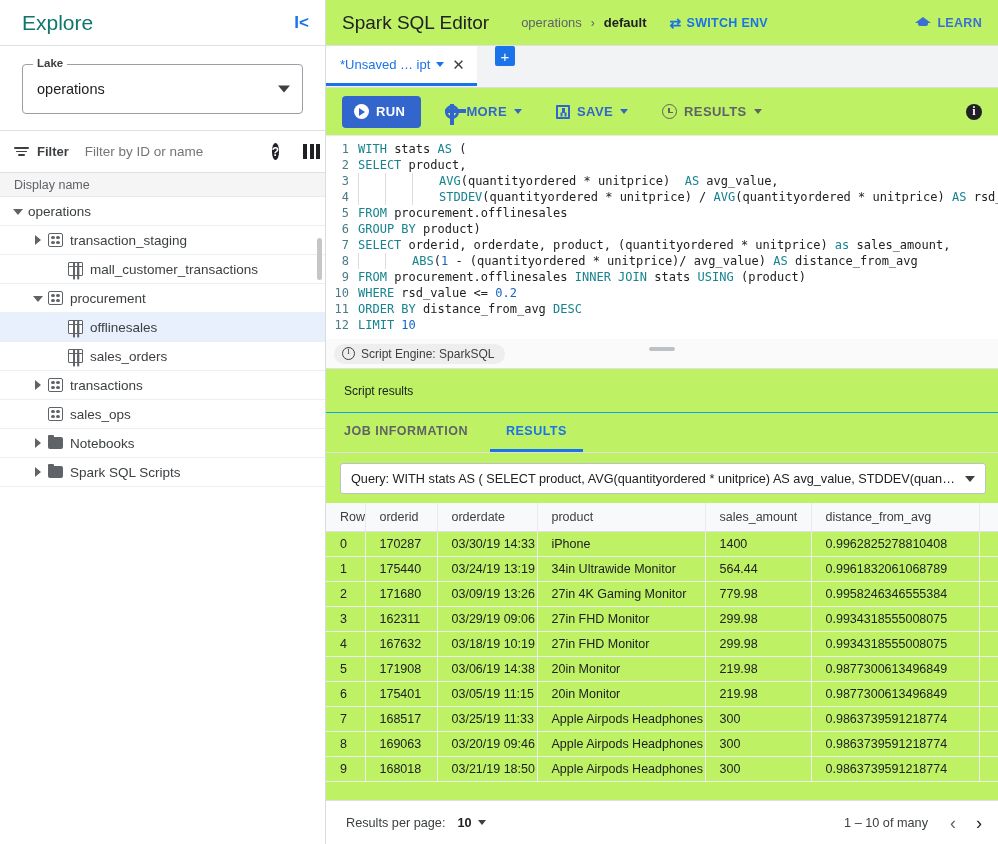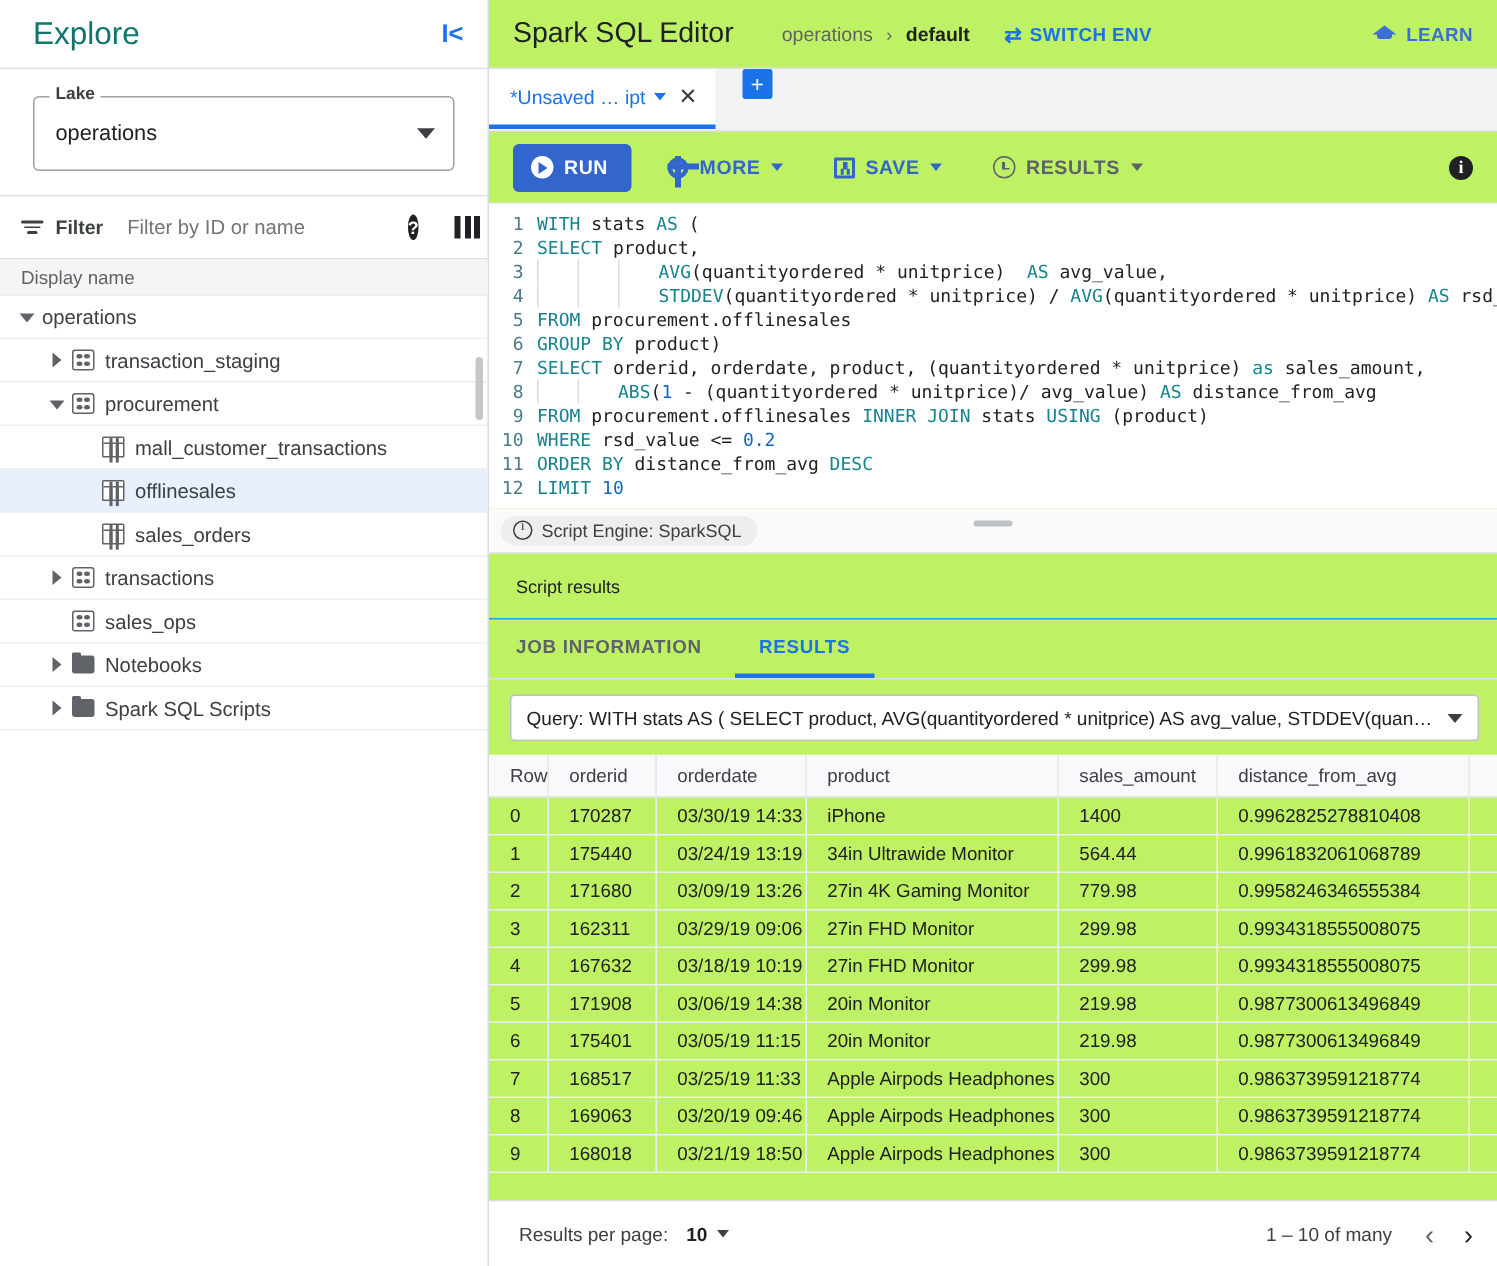--- a/index.html
+++ b/index.html
@@ -291,20 +291,20 @@
           </span>
           <span>transaction_staging</span>
         </div>
-        <div class="trow" style="padding-left: 32px;">
-          <span class="caret down"></span>
-          <span class="ic-db">
-            <b></b>
-            <b></b>
-            <b></b>
-            <b></b>
-          </span>
-          <span>procurement</span>
-        </div>
         <div class="trow" style="padding-left: 52px;">
           <span class="caret"></span>
           <span class="ic-tbl"></span>
           <span>mall_customer_transactions</span>
+        </div>
+        <div class="trow" style="padding-left: 32px;">
+          <span class="caret down"></span>
+          <span class="ic-db">
+            <b></b>
+            <b></b>
+            <b></b>
+            <b></b>
+          </span>
+          <span>procurement</span>
         </div>
         <div class="trow sel" style="padding-left: 52px;">
           <span class="caret"></span>

